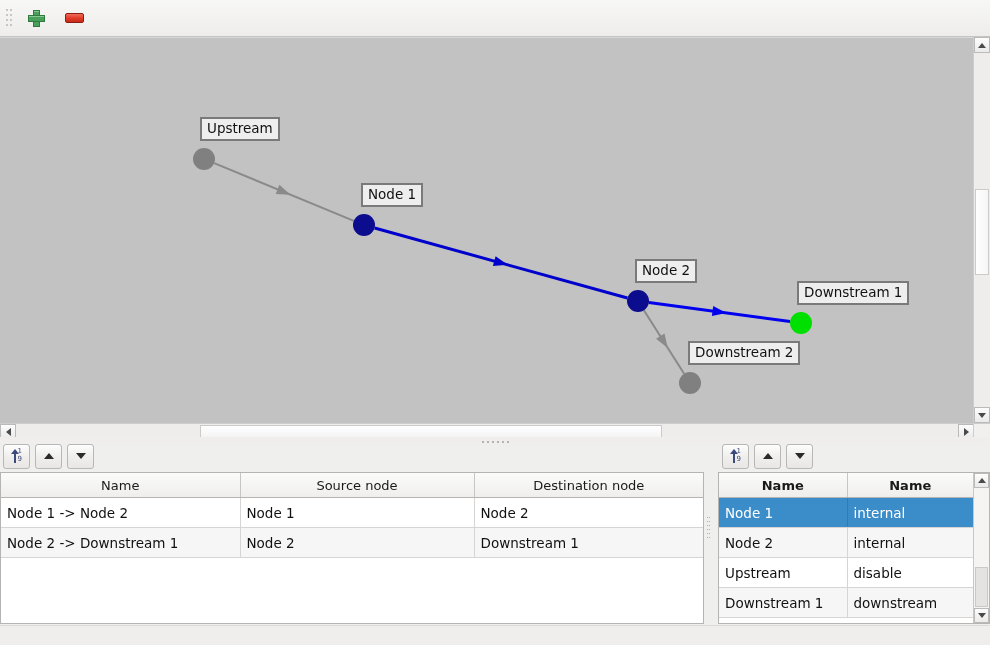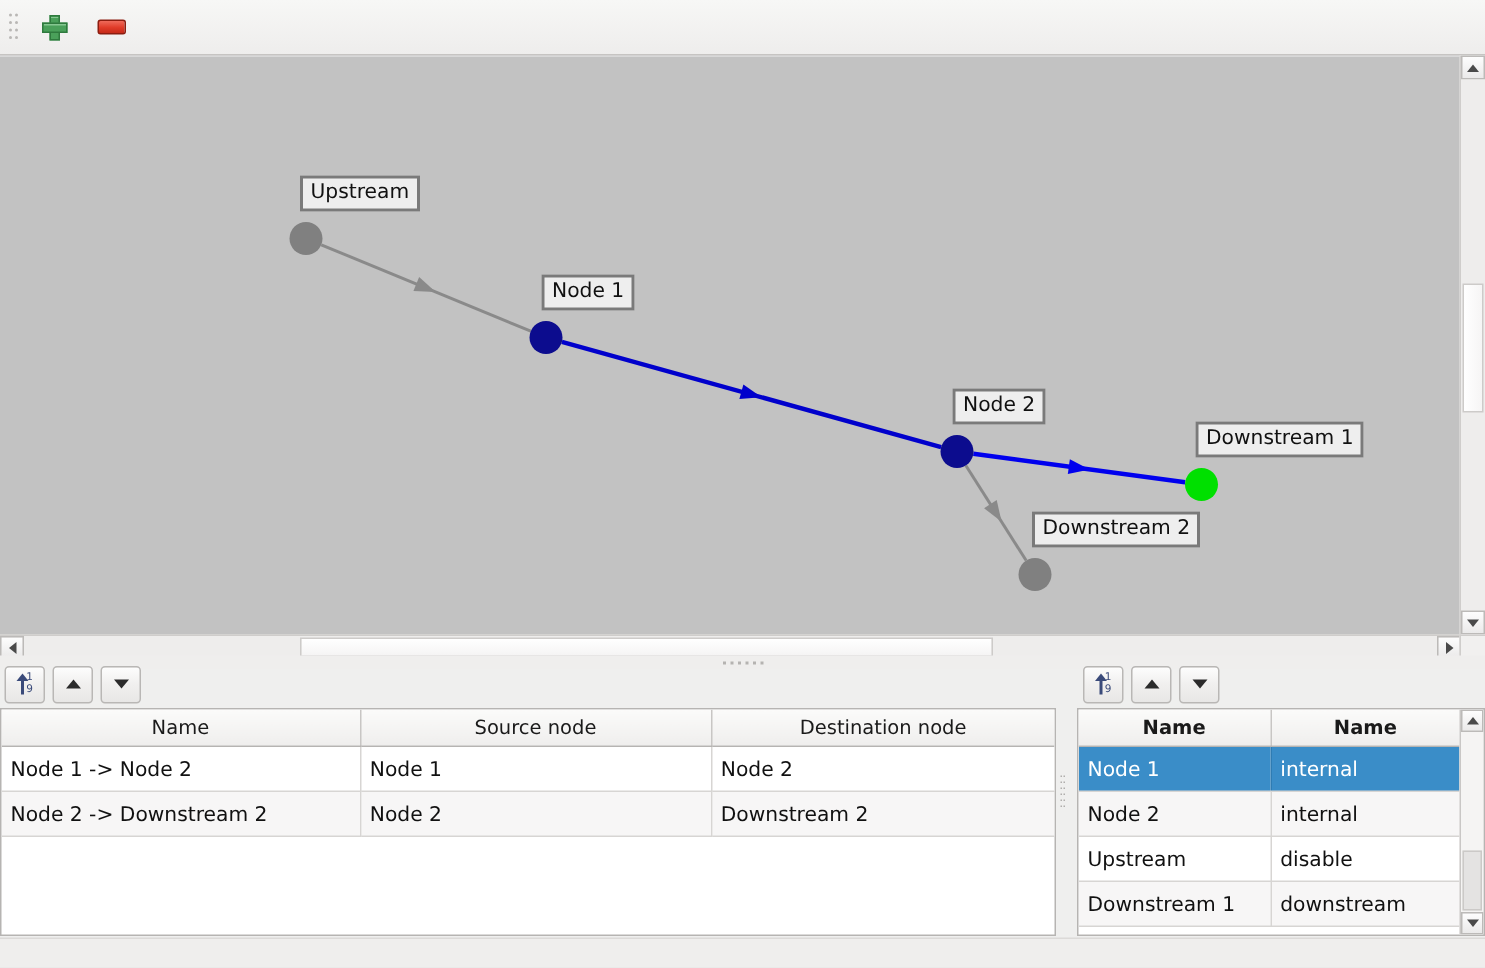--- a/index.html
+++ b/index.html
@@ -338,6 +338,11 @@
                 <td>Node 1 -&gt; Node 2</td>
                 <td>Node 1</td>
                 <td>Node 2</td>
+              </tr>
+              <tr>
+                <td>Node 2 -&gt; Downstream 1</td>
+                <td>Node 2</td>
+                <td>Downstream 1</td>
               </tr>
               <tr>
                 <td>Node 2 -&gt; Downstream 2</td>

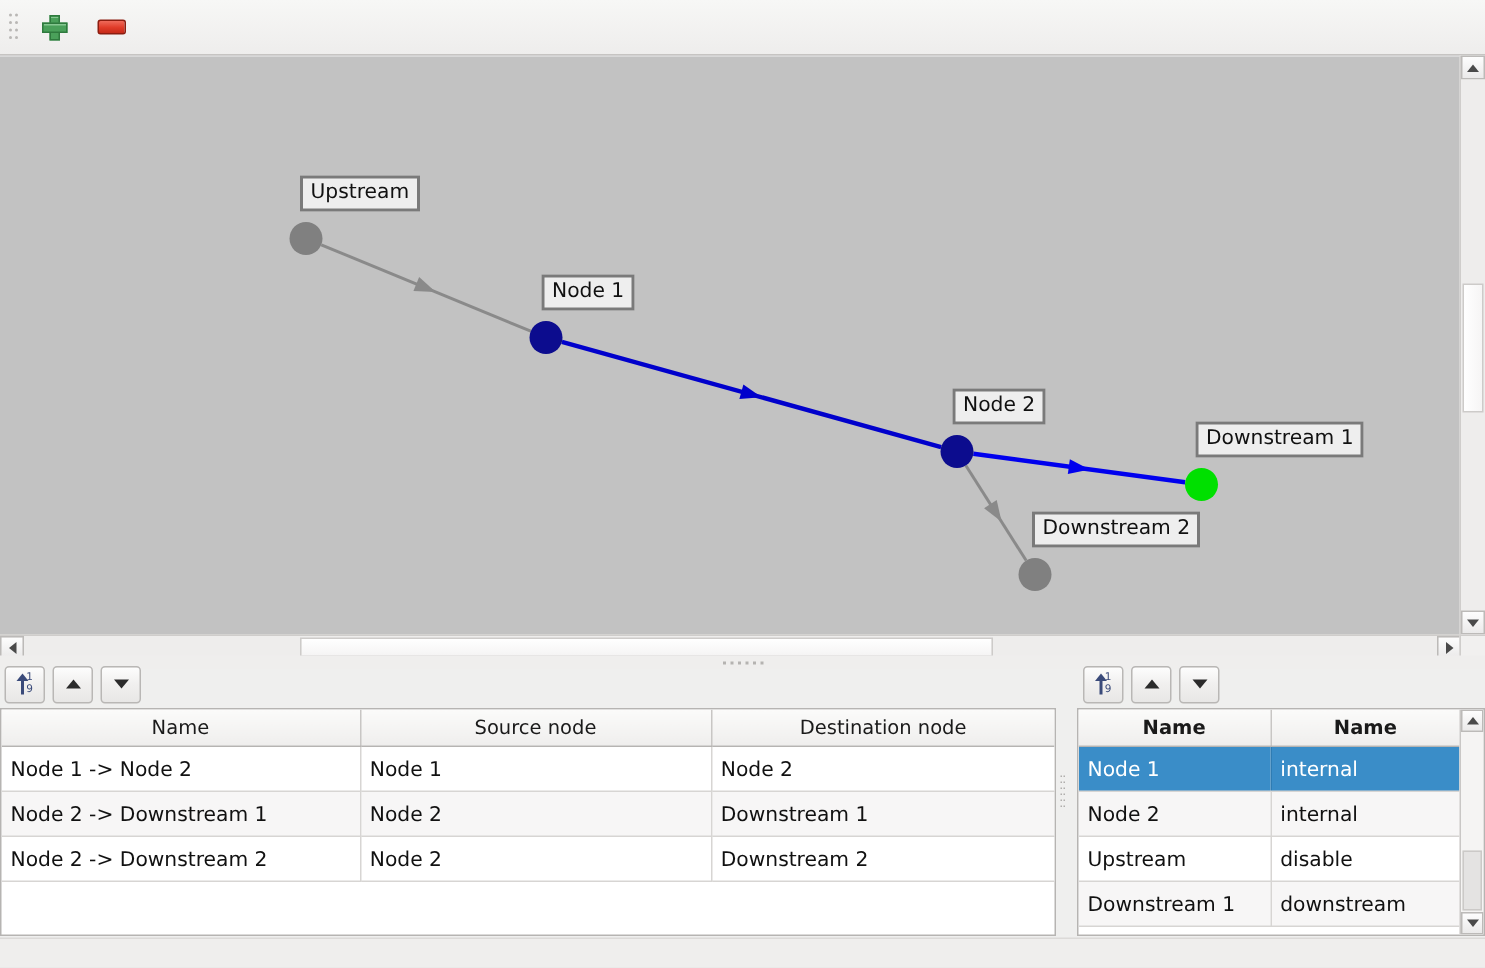--- a/index.html
+++ b/index.html
@@ -343,11 +343,6 @@
                 <td>Node 2 -&gt; Downstream 1</td>
                 <td>Node 2</td>
                 <td>Downstream 1</td>
-              </tr>
-              <tr>
-                <td>Node 2 -&gt; Downstream 2</td>
-                <td>Node 2</td>
-                <td>Downstream 2</td>
               </tr>
             </tbody>
         </table>

